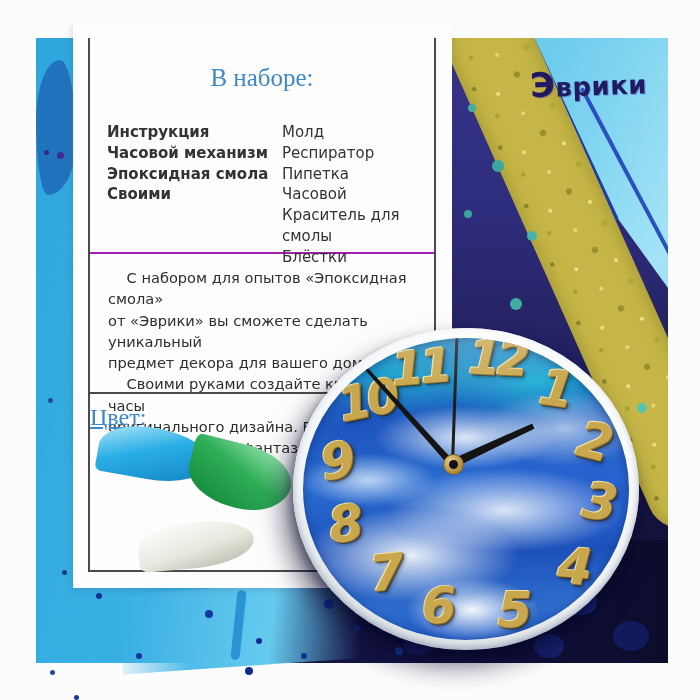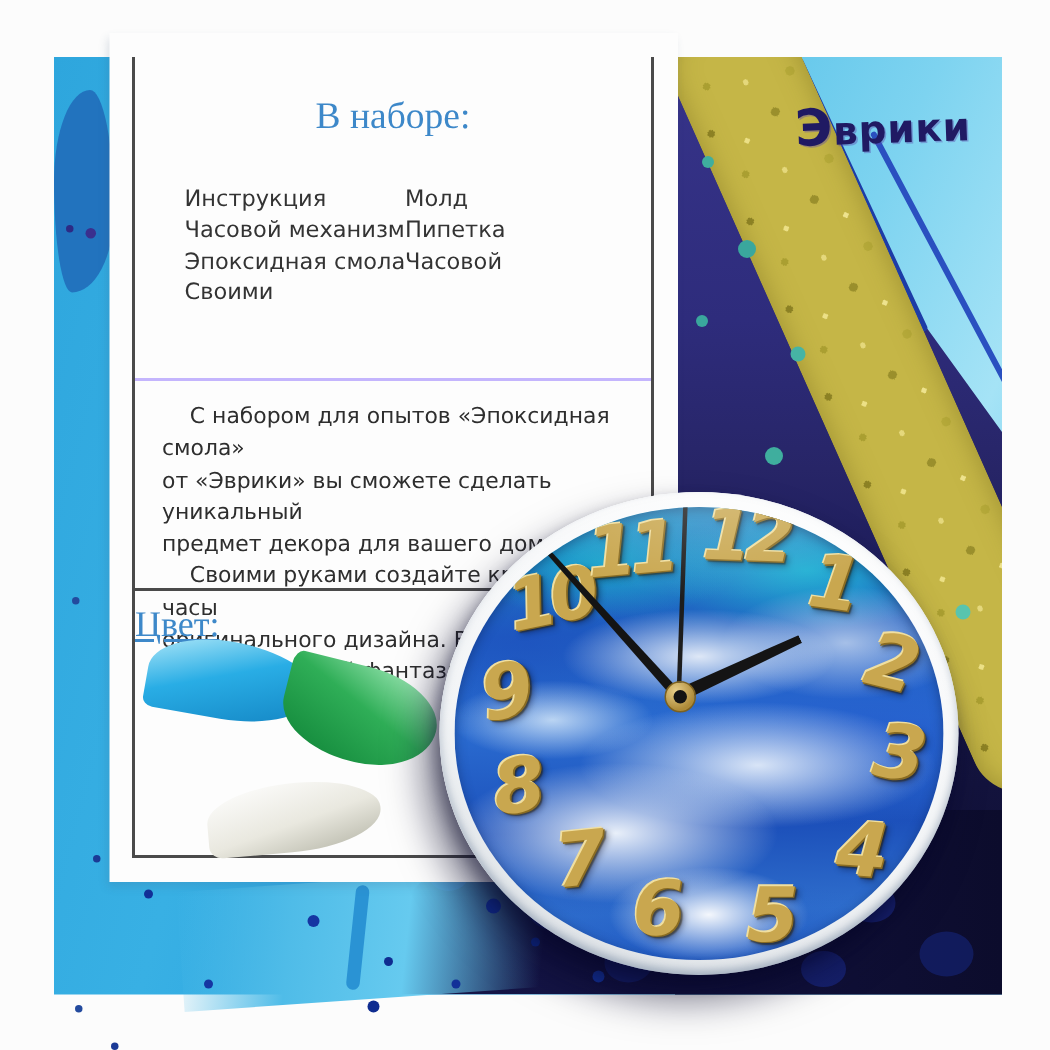--- a/index.html
+++ b/index.html
@@ -70,7 +70,7 @@
   .card-frame{position:absolute;left:15px;top:16px;width:348px;height:534px;box-sizing:border-box;
     border-left:2px solid #4a4a4a;border-right:2px solid #4a4a4a;border-bottom:2px solid #4a4a4a;}
   .sec{position:relative;box-sizing:border-box;}
-  .sec-included{height:190px;border-bottom:2px solid #c4b5fd;}
+  .sec-included{height:190px;border-bottom:2px solid #a21caf;}
   .sec-desc{height:140px;border-bottom:2px solid #4a4a4a;}
   .sec-color{height:200px;}
   .h-blue{font-family:"Liberation Serif","DejaVu Serif",serif;color:var(--heading-blue);}

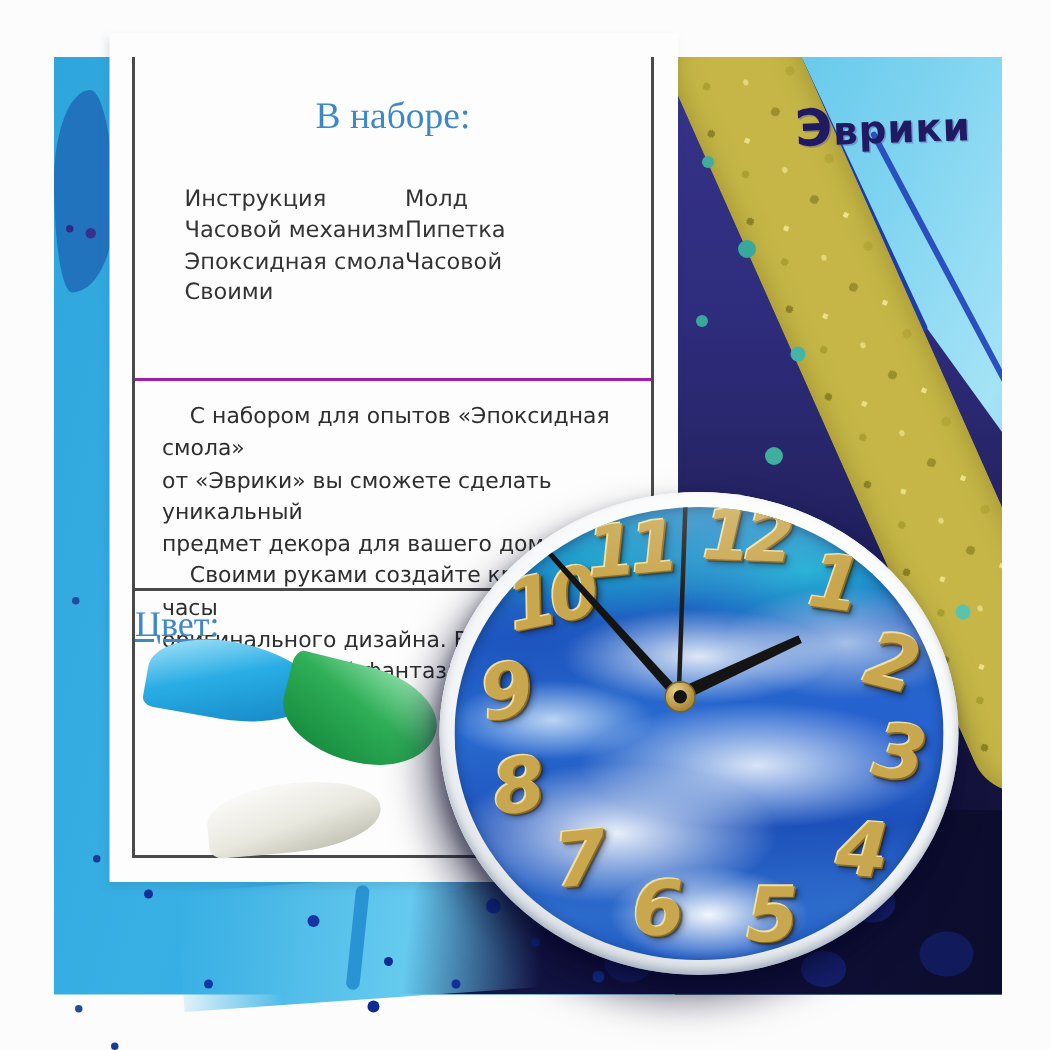--- a/index.html
+++ b/index.html
@@ -77,7 +77,7 @@
   .h-included{margin-top:26px;text-align:center;font-size:25px;}
   .cols{position:absolute;left:17px;top:58px;width:320px;font-size:15px;color:#333;}
   .col{position:absolute;top:0;}
-  .col1{left:16px;}
+  .col1{left:0;font-weight:bold;}
   .col2{left:163px;}
   .col span{display:block;line-height:20.8px;}
   .desc{margin:0;padding:13px 8px 0 18px;font-size:14.6px;line-height:21.3px;color:var(--text-dark);

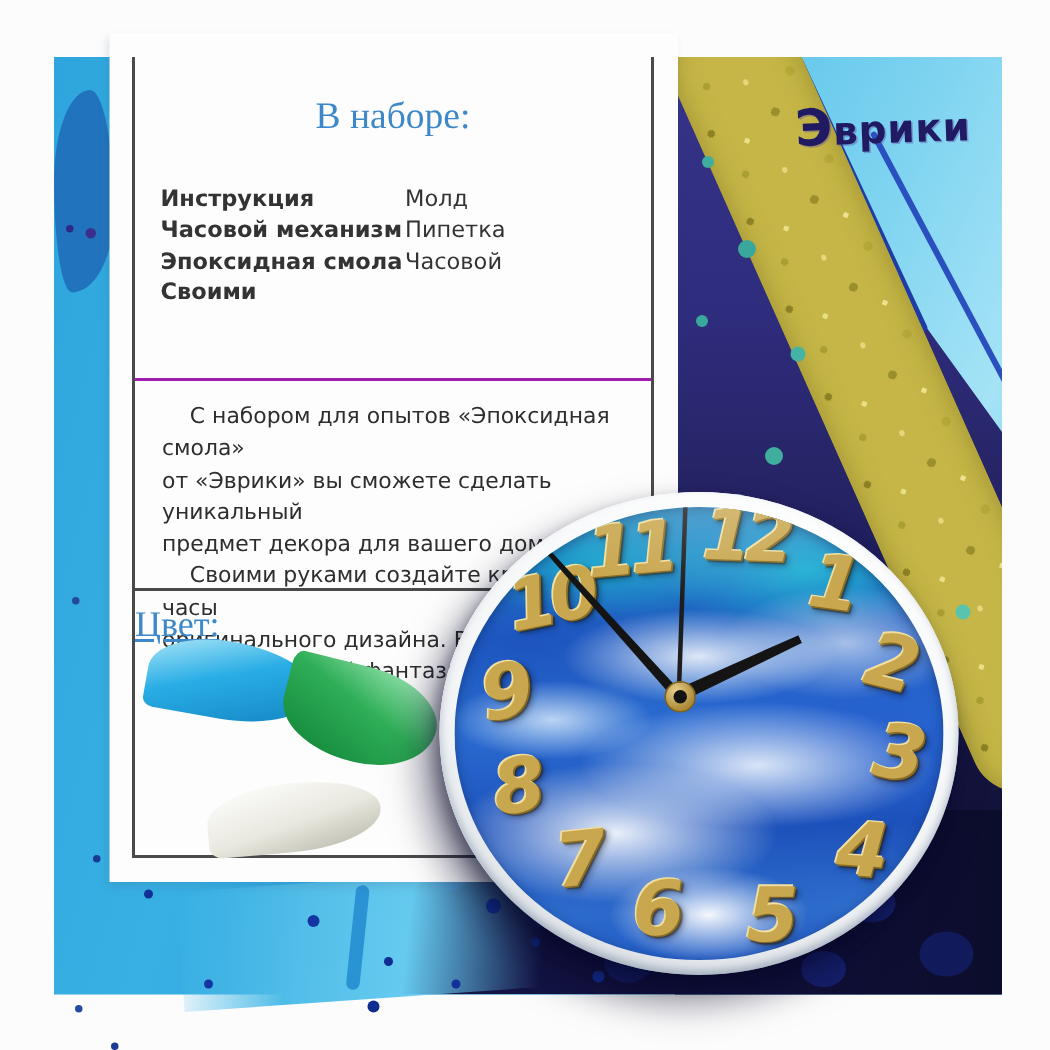--- a/index.html
+++ b/index.html
@@ -78,7 +78,7 @@
   .cols{position:absolute;left:17px;top:58px;width:320px;font-size:15px;color:#333;}
   .col{position:absolute;top:0;}
   .col1{left:0;font-weight:bold;}
-  .col2{left:163px;}
+  .col2{left:175px;}
   .col span{display:block;line-height:20.8px;}
   .desc{margin:0;padding:13px 8px 0 18px;font-size:14.6px;line-height:21.3px;color:var(--text-dark);
     white-space:pre-wrap;}

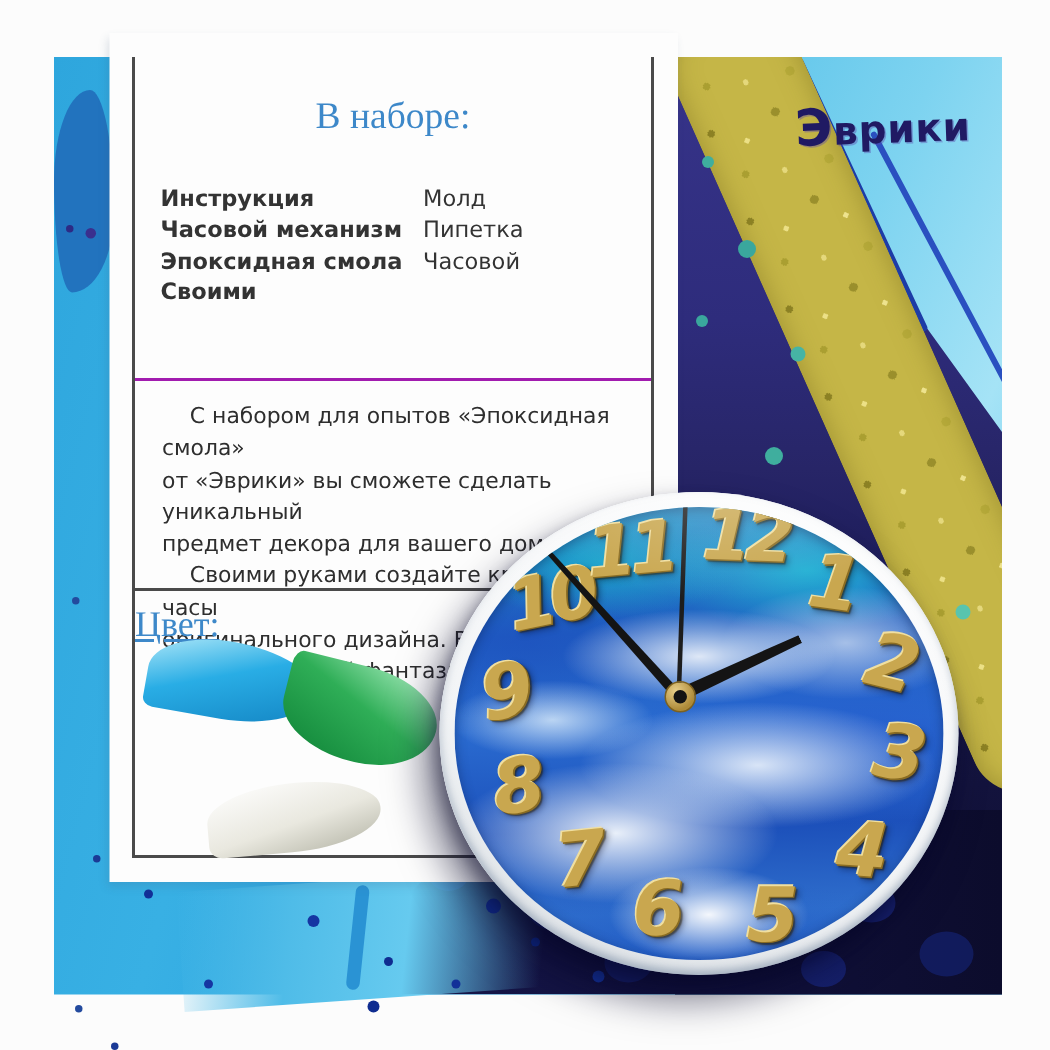--- a/index.html
+++ b/index.html
@@ -182,6 +182,7 @@
           </div>
           <div class="col col2">
             <span>Молд</span>
+            <span>Респиратор</span>
             <span>Пипетка</span>
             <span>Часовой</span>
           </div>

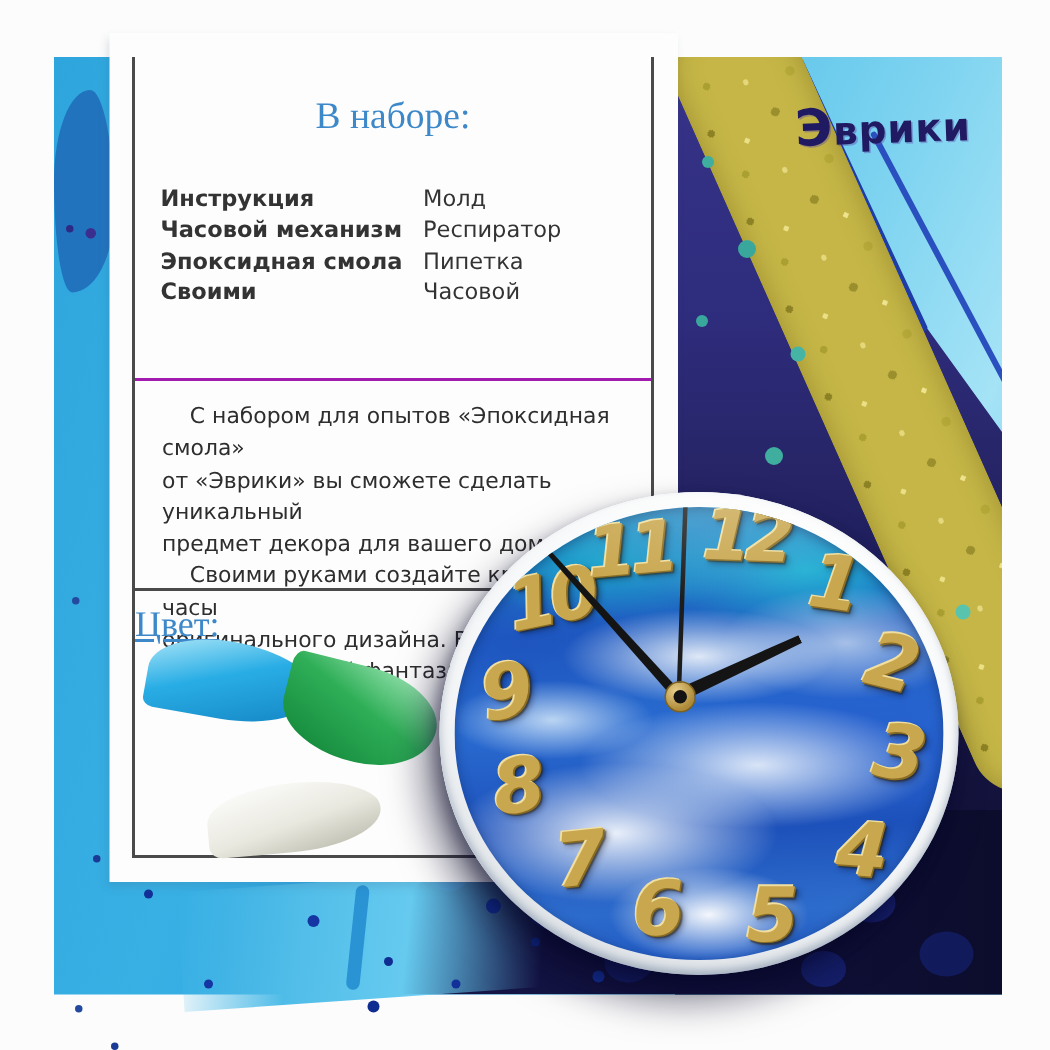--- a/index.html
+++ b/index.html
@@ -185,6 +185,7 @@
             <span>Респиратор</span>
             <span>Пипетка</span>
             <span>Часовой</span>
+            <span>Краситель для смолы</span>
           </div>
         </div>
       </div>

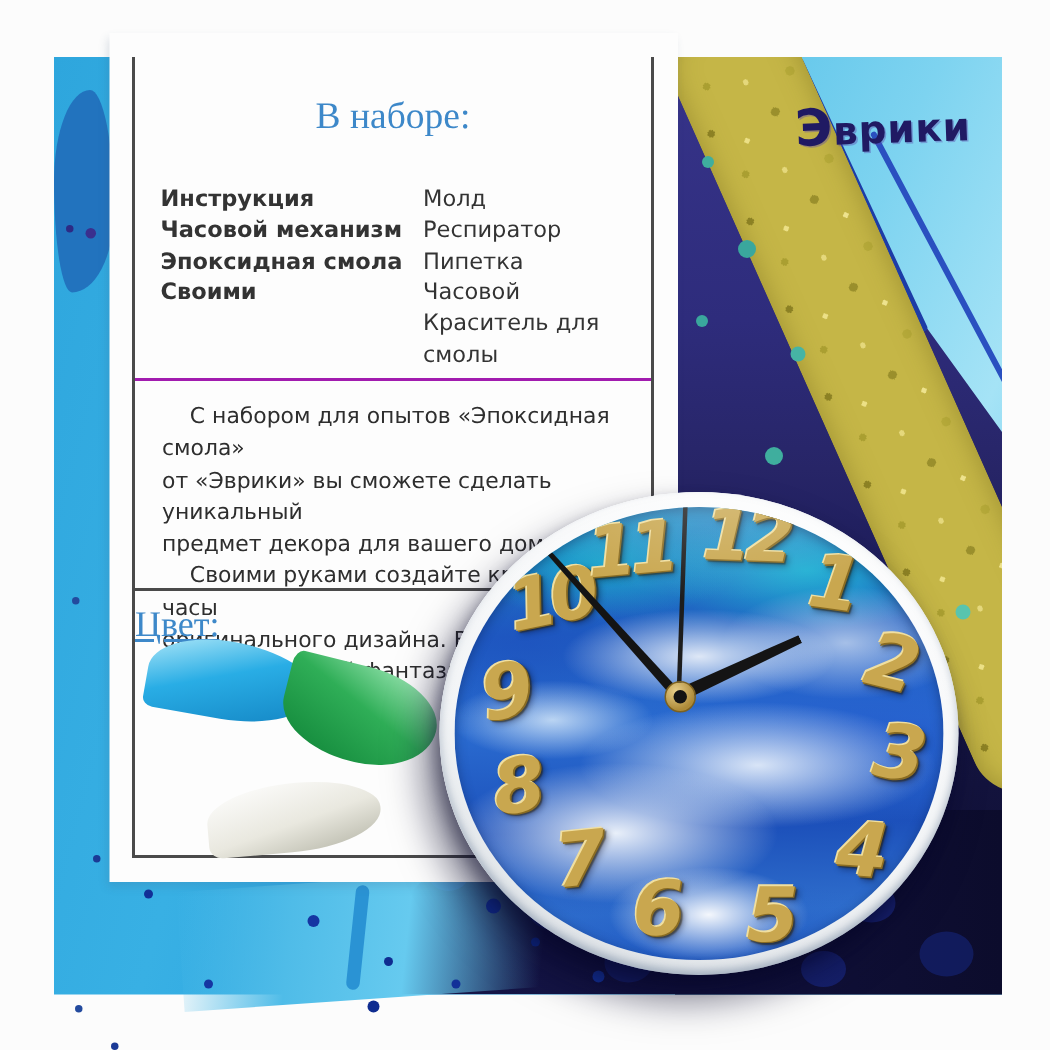--- a/index.html
+++ b/index.html
@@ -186,6 +186,7 @@
             <span>Пипетка</span>
             <span>Часовой</span>
             <span>Краситель для смолы</span>
+            <span>Блёстки</span>
           </div>
         </div>
       </div>

